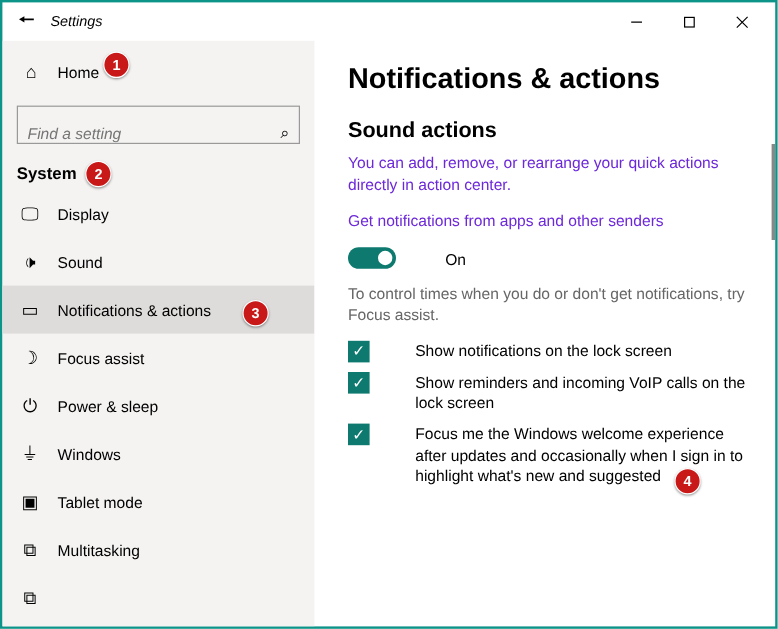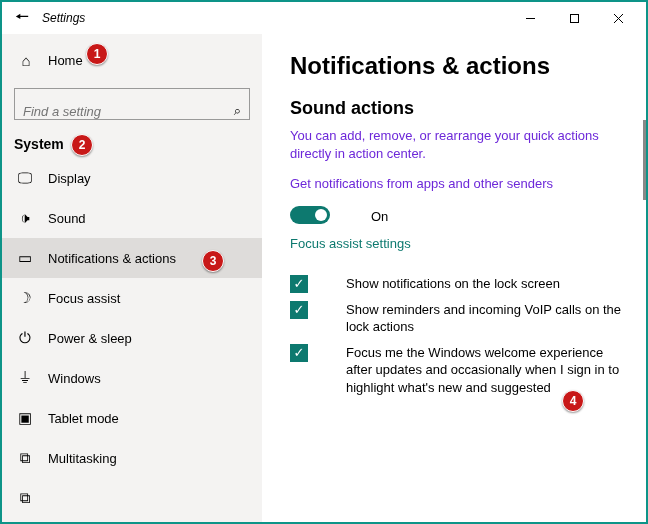--- a/index.html
+++ b/index.html
@@ -127,6 +127,7 @@
       <div class="toggle"></div>
       <span>On</span>
     </div>
+    <p class="hint">To control times when you do or don't get notifications, try Focus assist.</p>
     <span class="link" style="margin-top:-8px">Focus assist settings</span>
 
     <div class="check-row">

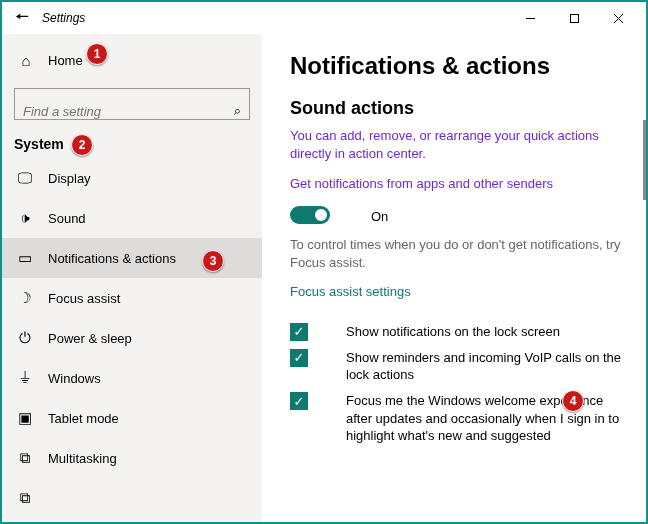--- a/index.html
+++ b/index.html
@@ -128,7 +128,6 @@
       <span>On</span>
     </div>
     <p class="hint">To control times when you do or don't get notifications, try Focus assist.</p>
-    <span class="link" style="margin-top:-8px">Focus assist settings</span>
 
     <div class="check-row">
         <div class="check">✓</div>

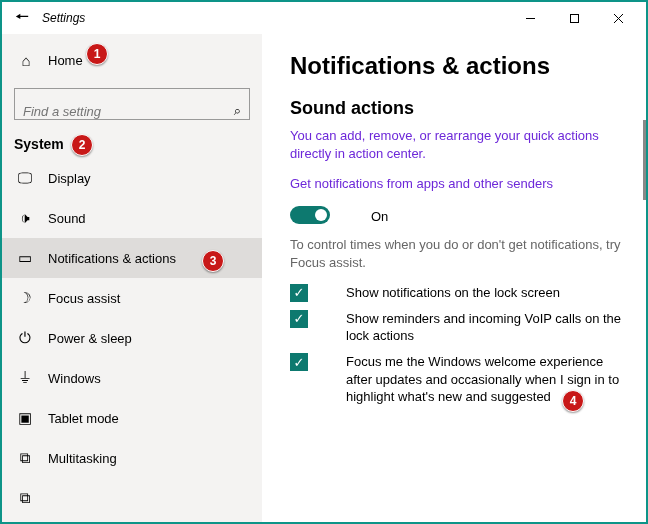--- a/index.html
+++ b/index.html
@@ -135,7 +135,7 @@
       </div>
     <div class="check-row">
         <div class="check">✓</div>
-        <div class="lbl">Show reminders and incoming VoIP calls on the lock actions</div>
+        <div class="lbl">Show reminders and incoming VoIP calls on the lock screen</div>
       </div>
     <div class="check-row">
         <div class="check">✓</div>

